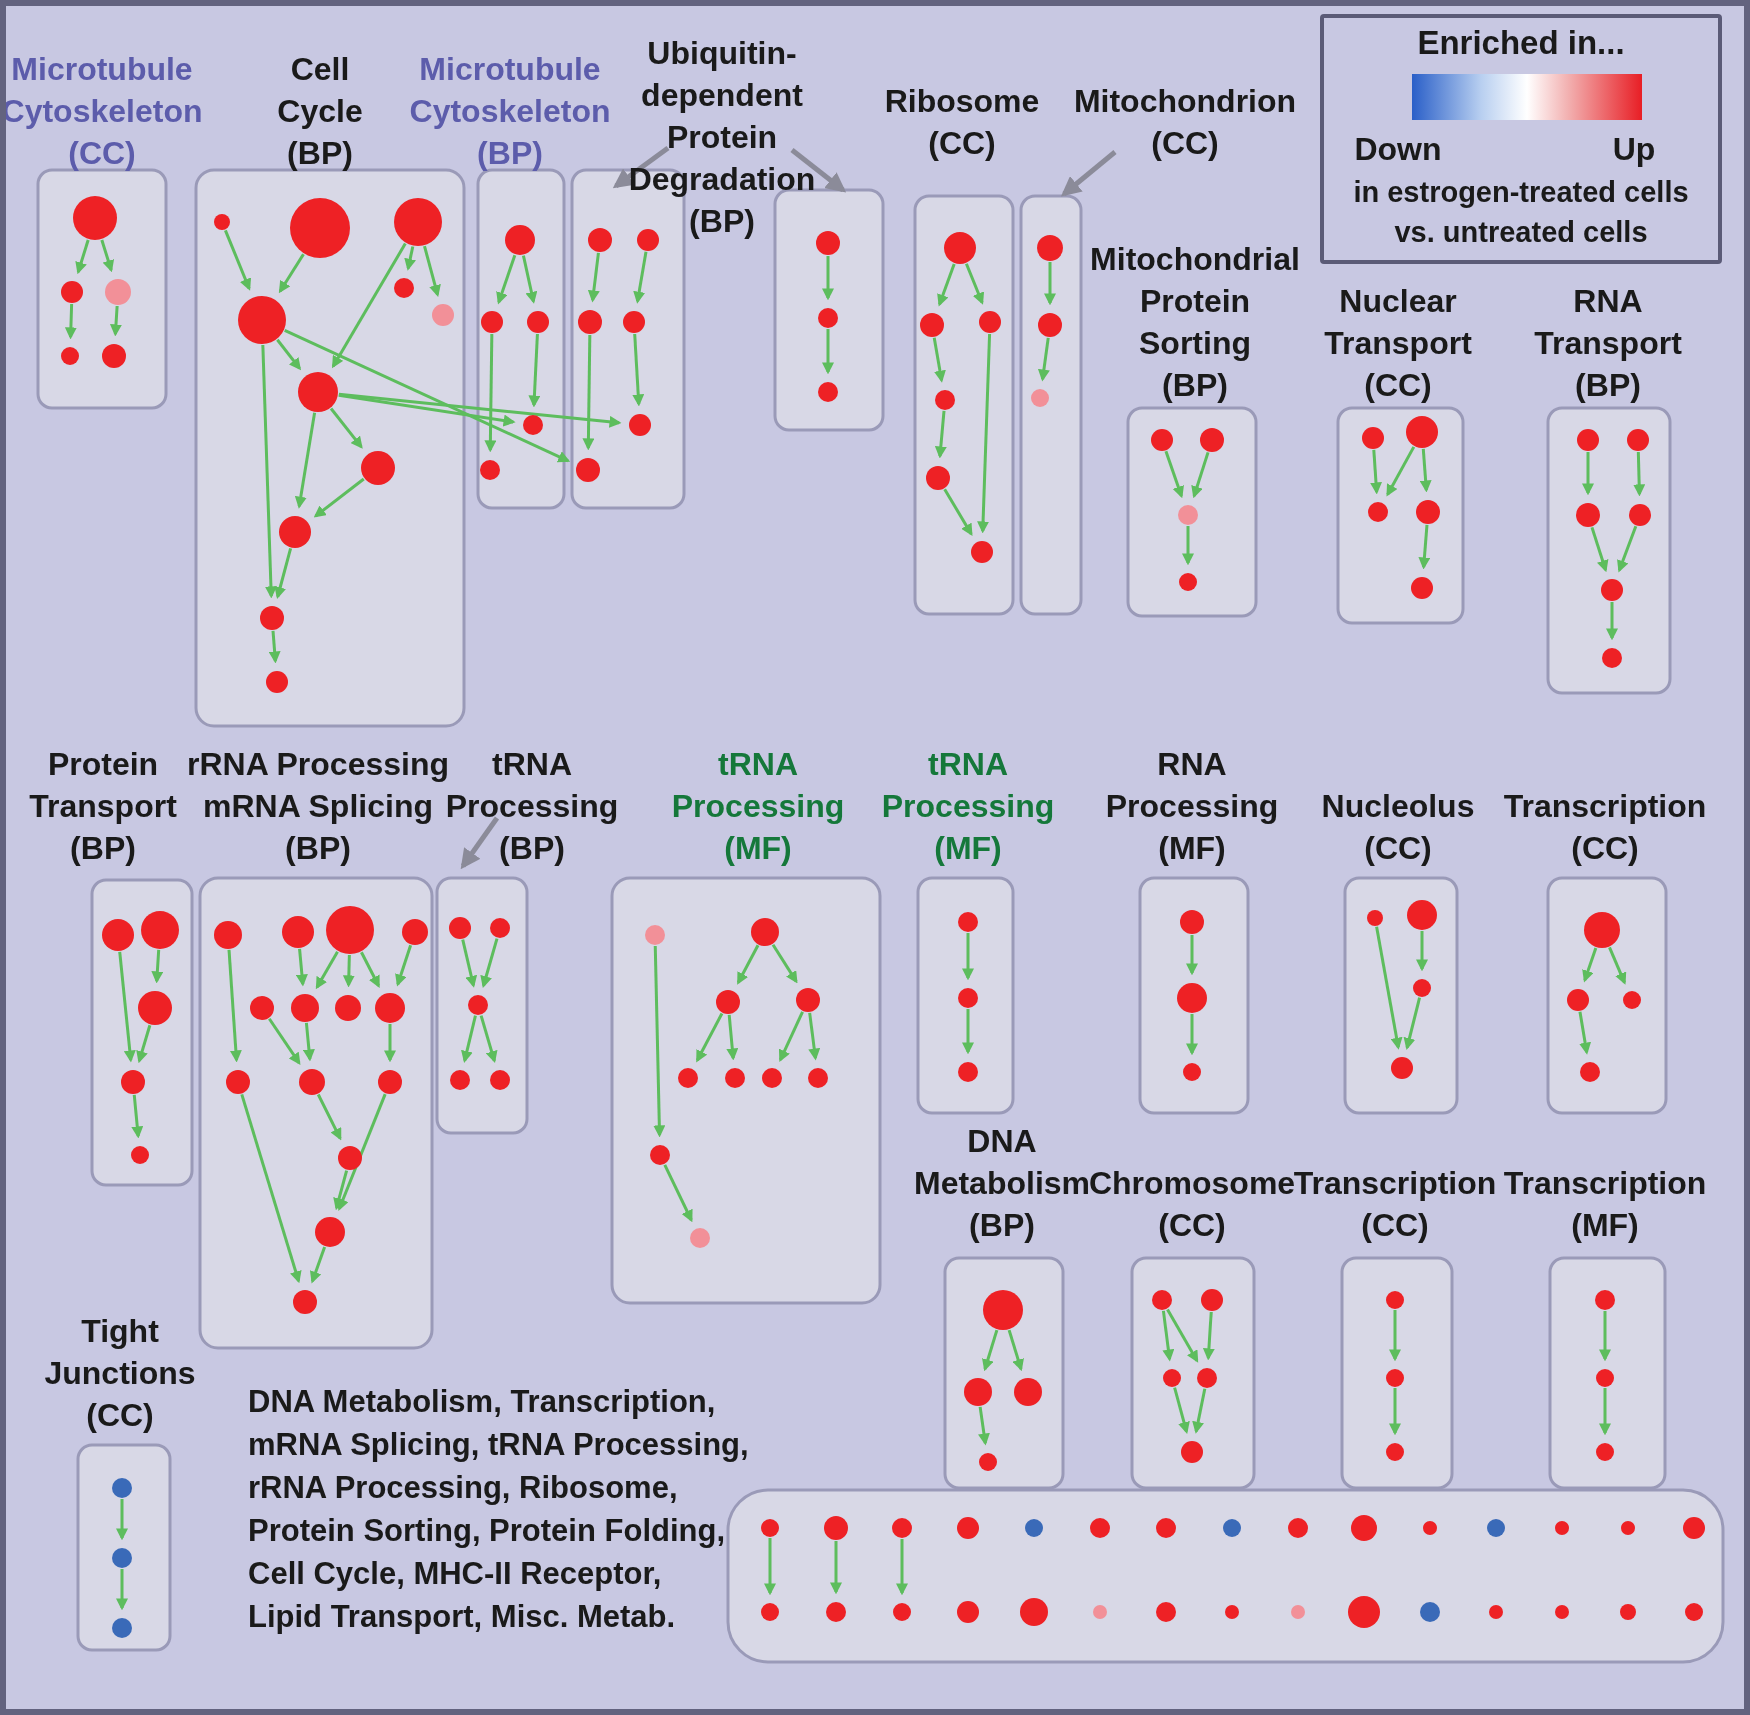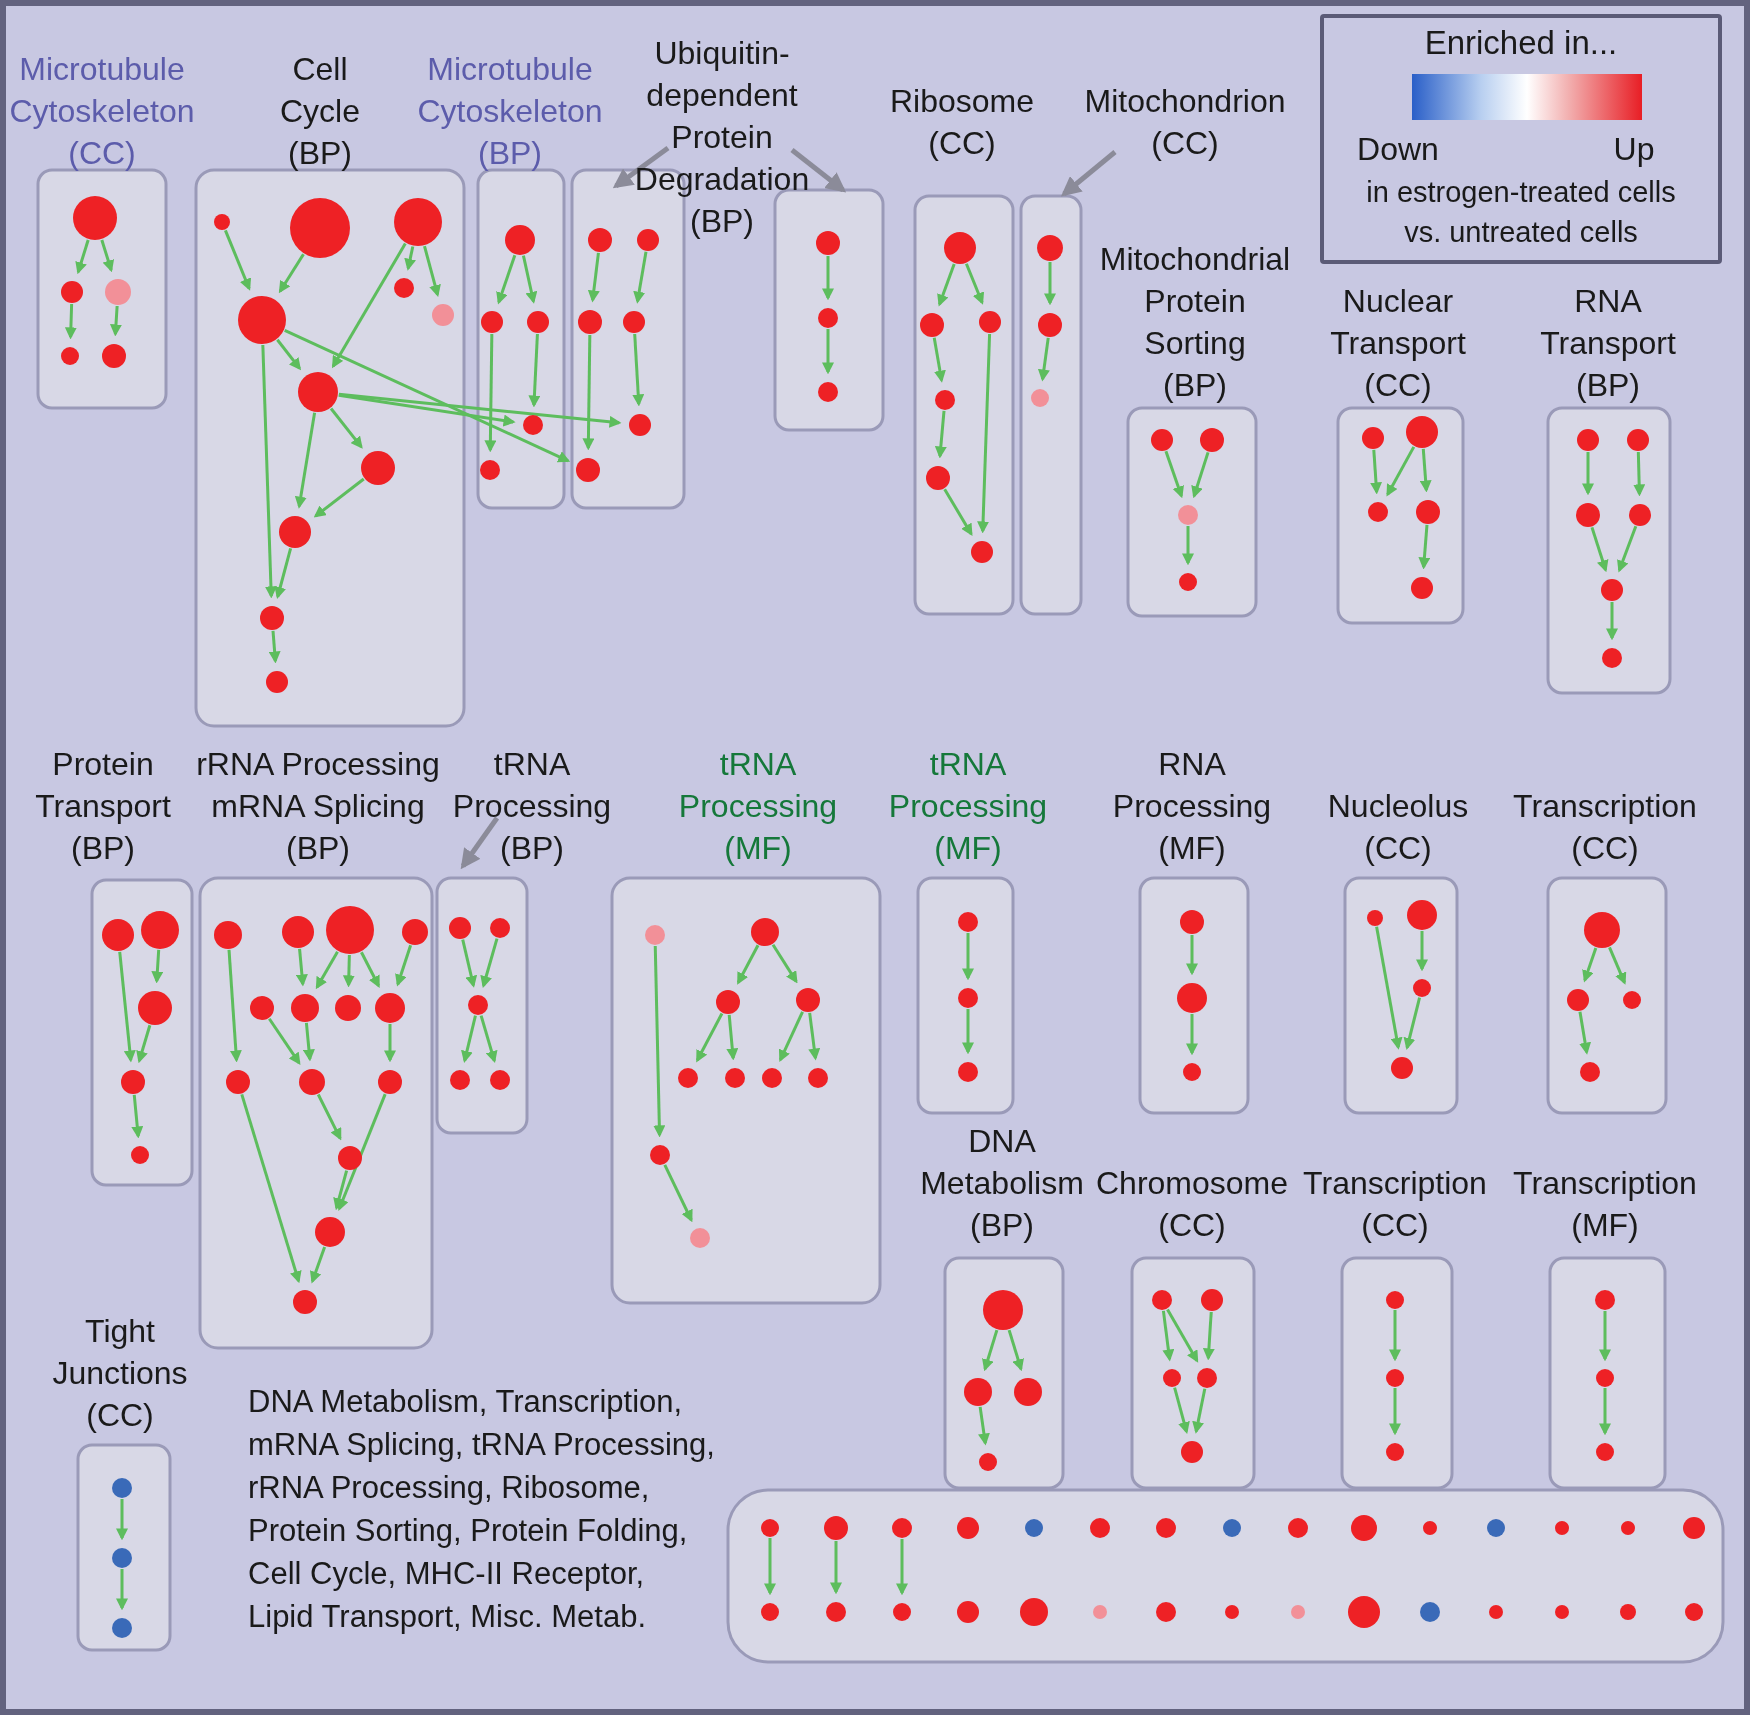--- a/index.html
+++ b/index.html
@@ -3,7 +3,7 @@
 <meta charset="utf-8">
 <style>
   html,body{margin:0;padding:0;background:#ffffff;}
-  .figure-wrap{width:1750px;height:1715px;position:relative;}
+  .figure-wrap{width:1750px;height:1715px;position:relative;font-weight:bold;}
   svg{display:block;}
   svg text{font-family:"Liberation Sans","DejaVu Sans",sans-serif;}
 </style>

